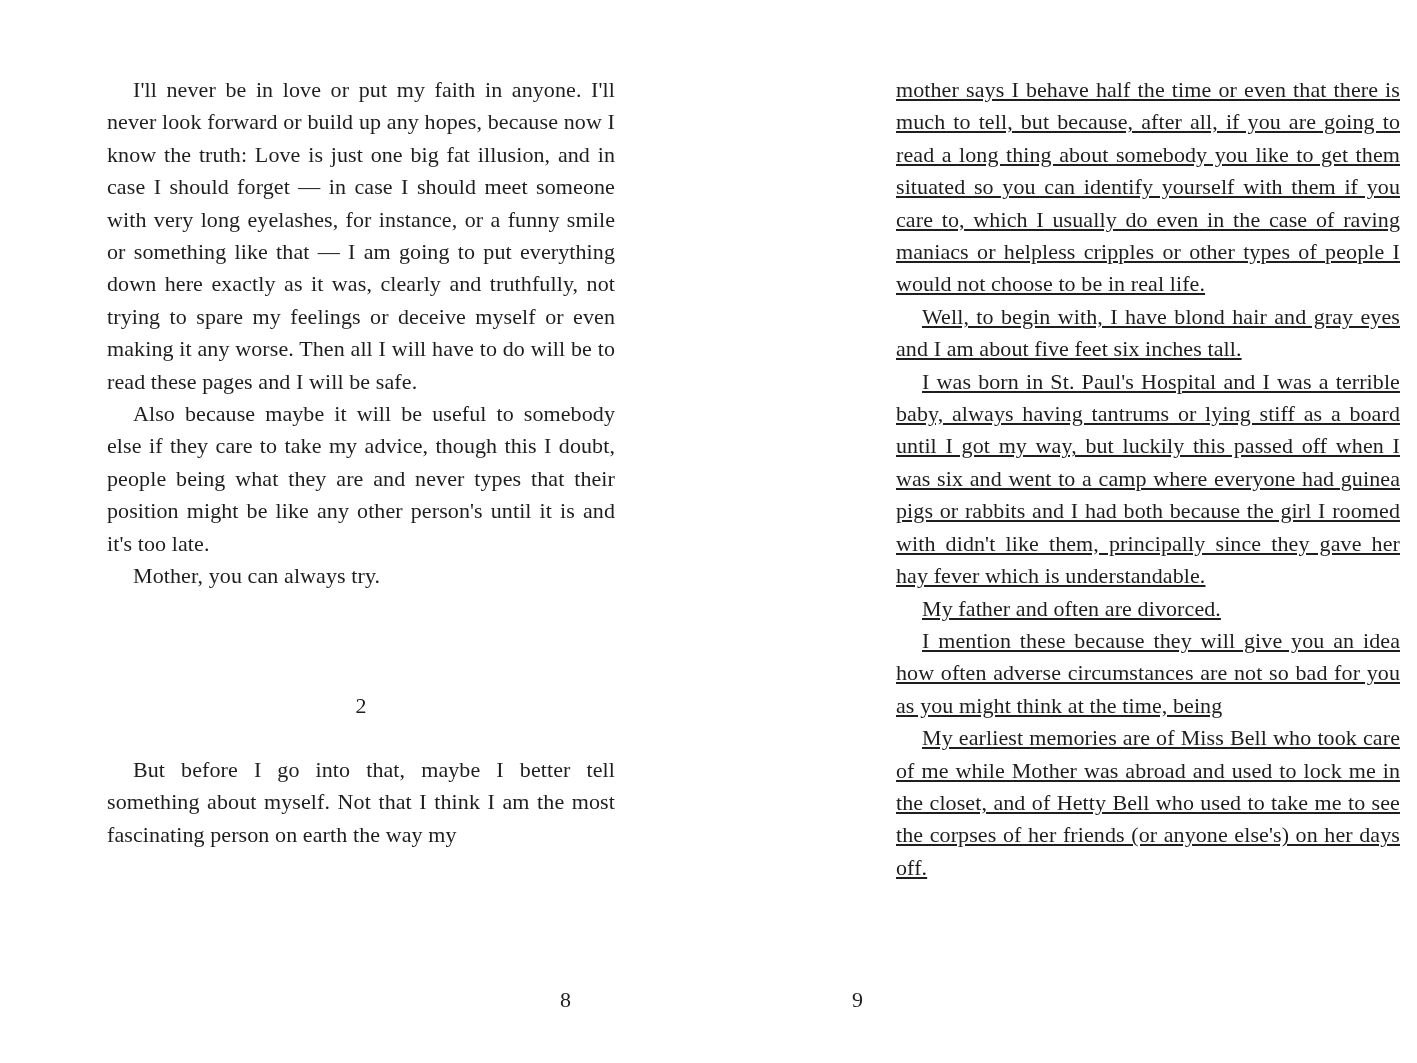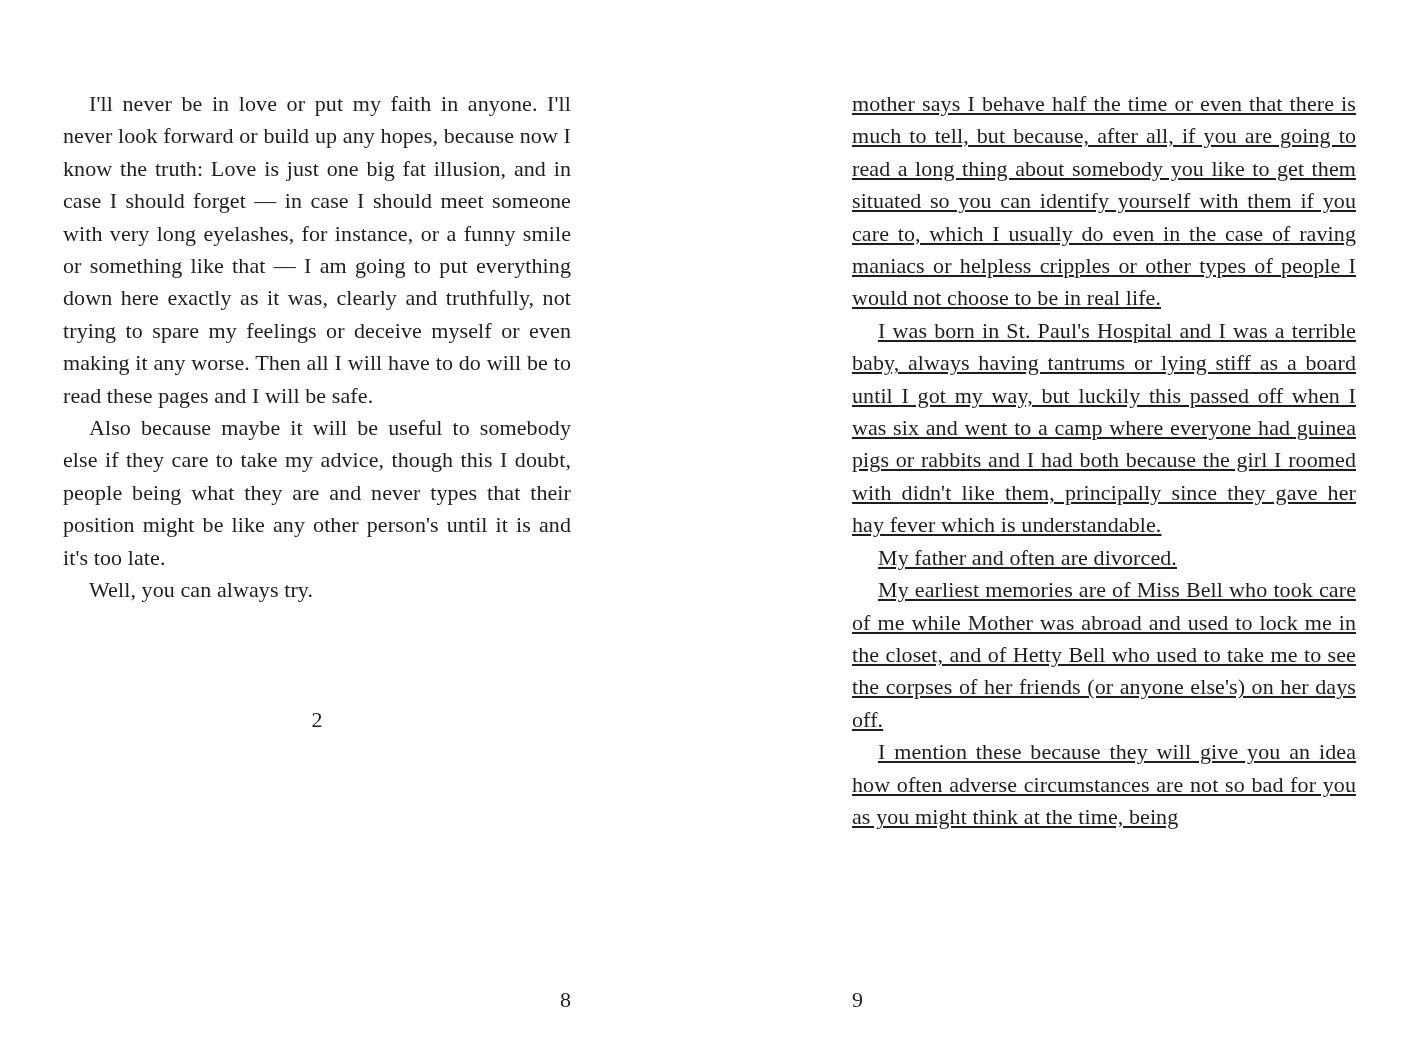--- a/index.html
+++ b/index.html
@@ -17,7 +17,8 @@
   }
   .page-text {
     position: absolute;
-    top: 88px;
+    top: 74px;
+    margin-left: 44px;
   }
   .page-text.left {
     left: 63px;

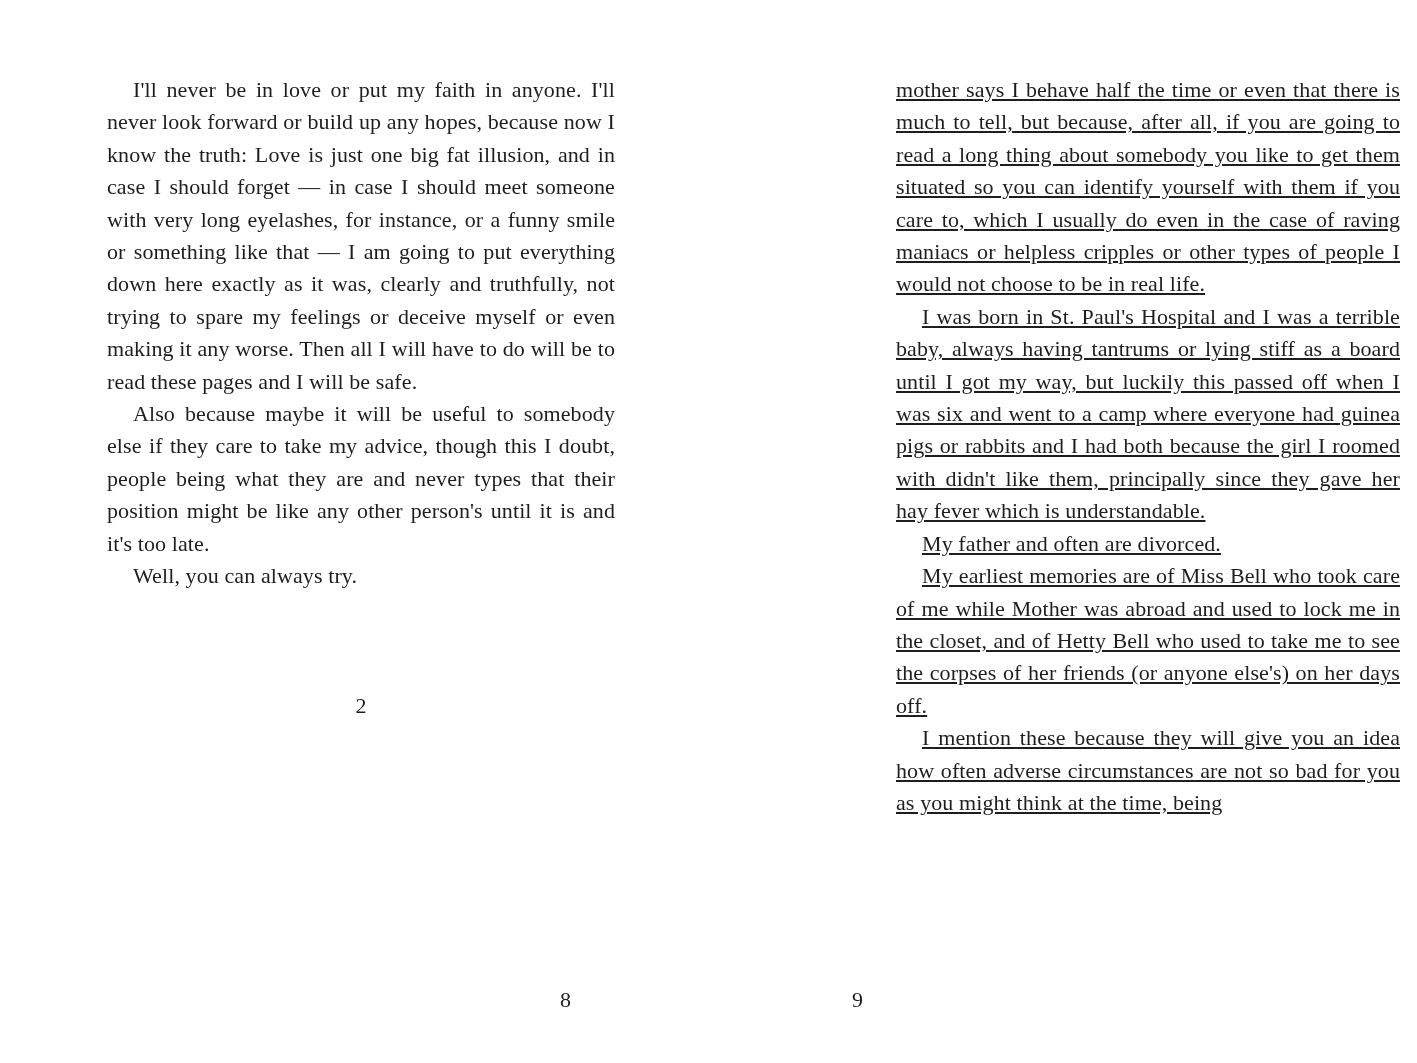--- a/index.html
+++ b/index.html
@@ -76,6 +76,7 @@
 
   <div class="page-text right">
       <p class="para">mother says I behave half the time or even that there is much to tell, but because, after all, if you are going to read a long thing about somebody you like to get them situated so you can identify yourself with them if you care to, which I usually do even in the case of raving maniacs or helpless cripples or other types of people I would not choose to be in real life.</p>
+      <p class="para indent">Well, to begin with, I have blond hair and gray eyes and I am about five feet six inches tall.</p>
       <p class="para indent">I was born in St. Paul's Hospital and I was a terrible baby, always having tantrums or lying stiff as a board until I got my way, but luckily this passed off when I was six and went to a camp where everyone had guinea pigs or rabbits and I had both because the girl I roomed with didn't like them, principally since they gave her hay fever which is understandable.</p>
       <p class="para indent">My father and often are divorced.</p>
       <p class="para indent">My earliest memories are of Miss Bell who took care of me while Mother was abroad and used to lock me in the closet, and of Hetty Bell who used to take me to see the corpses of her friends (or anyone else's) on her days off.</p>

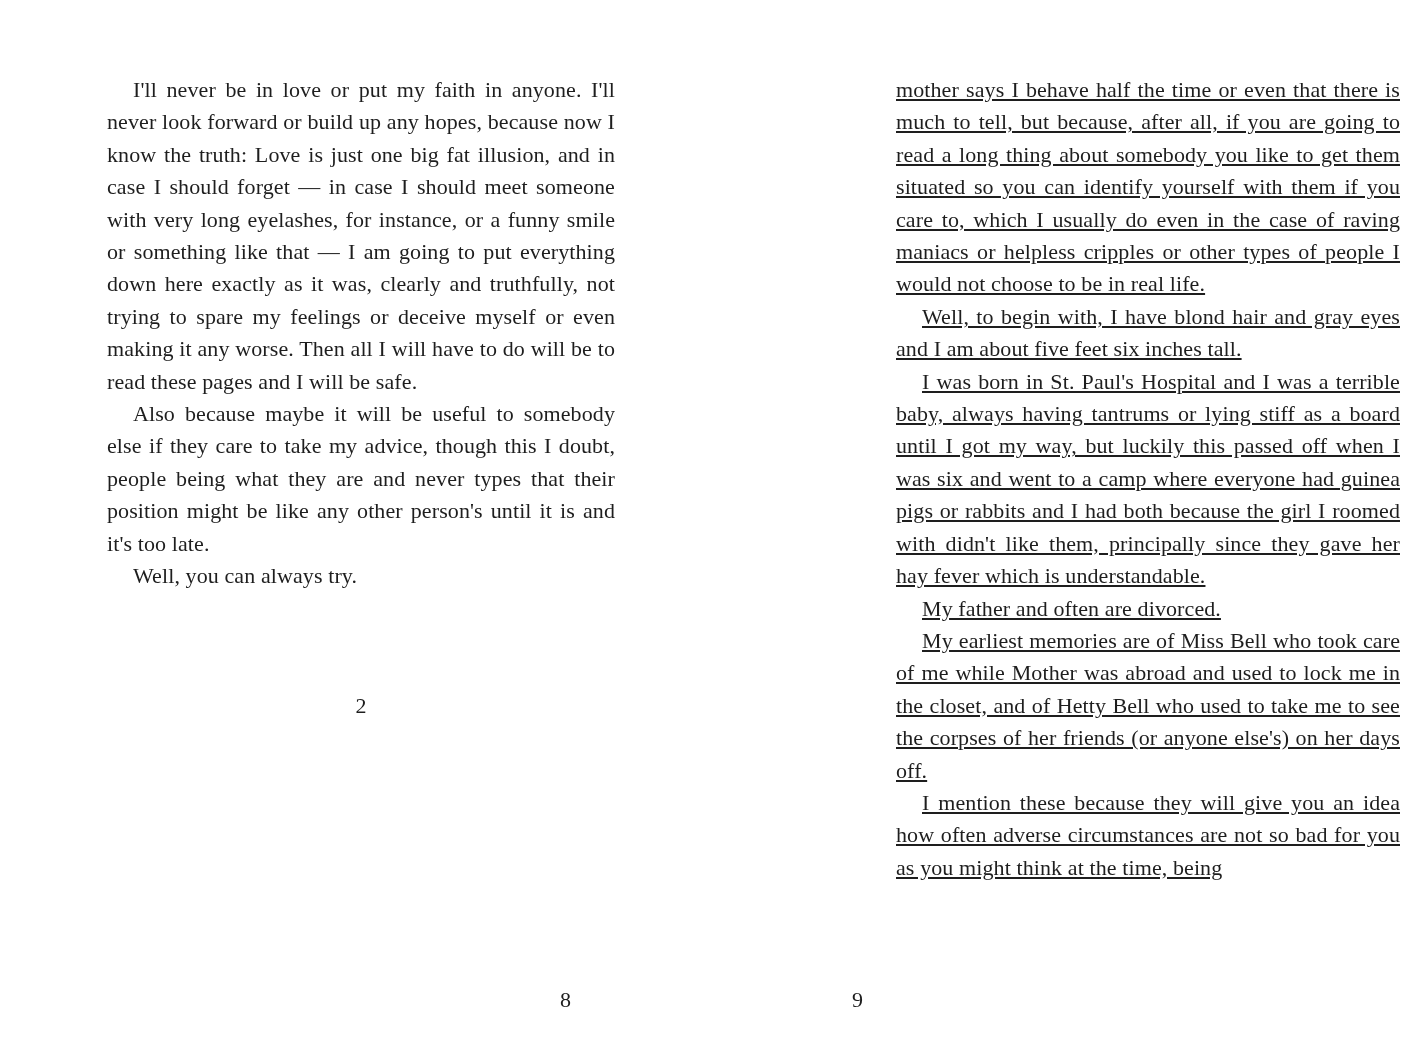--- a/index.html
+++ b/index.html
@@ -70,7 +70,7 @@
   <div class="page-text left">
       <p class="para indent">I'll never be in love or put my faith in anyone. I'll never look forward or build up any hopes, because now I know the truth: Love is just one big fat illusion, and in case I should forget — in case I should meet someone with very long eyelashes, for instance, or a funny smile or something like that — I am going to put everything down here exactly as it was, clearly and truthfully, not trying to spare my feelings or deceive myself or even making it any worse. Then all I will have to do will be to read these pages and I will be safe.</p>
       <p class="para indent">Also because maybe it will be useful to somebody else if they care to take my advice, though this I doubt, people being what they are and never types that their position might be like any other person's until it is and it's too late.</p>
-      <p class="para indent">Well, you can always try.</p>
+      <p class="para indent">Mother, you can always try.</p>
       <div class="chapter-heading">2</div>
     </div>
 

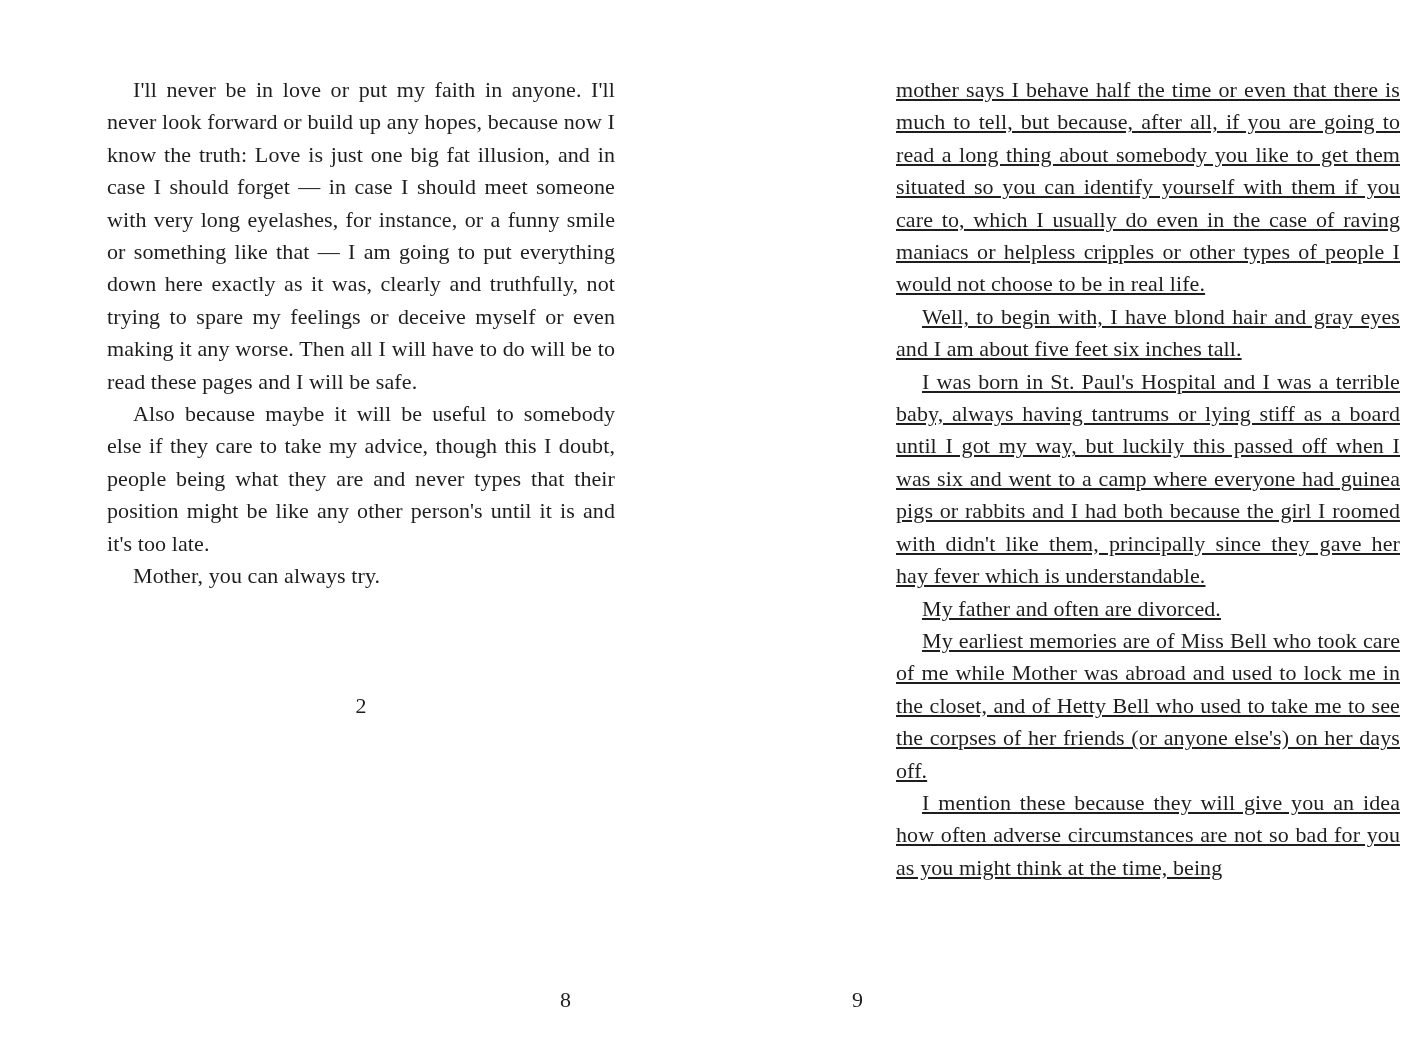--- a/index.html
+++ b/index.html
@@ -79,8 +79,8 @@
       <p class="para indent">Well, to begin with, I have blond hair and gray eyes and I am about five feet six inches tall.</p>
       <p class="para indent">I was born in St. Paul's Hospital and I was a terrible baby, always having tantrums or lying stiff as a board until I got my way, but luckily this passed off when I was six and went to a camp where everyone had guinea pigs or rabbits and I had both because the girl I roomed with didn't like them, principally since they gave her hay fever which is understandable.</p>
       <p class="para indent">My father and often are divorced.</p>
+      <p class="para indent">I mention these because they will give you an idea how often adverse circumstances are not so bad for you as you might think at the time, being</p>
       <p class="para indent">My earliest memories are of Miss Bell who took care of me while Mother was abroad and used to lock me in the closet, and of Hetty Bell who used to take me to see the corpses of her friends (or anyone else's) on her days off.</p>
-      <p class="para indent">I mention these because they will give you an idea how often adverse circumstances are not so bad for you as you might think at the time, being</p>
     </div>
 
   <div class="page-number left">8</div>

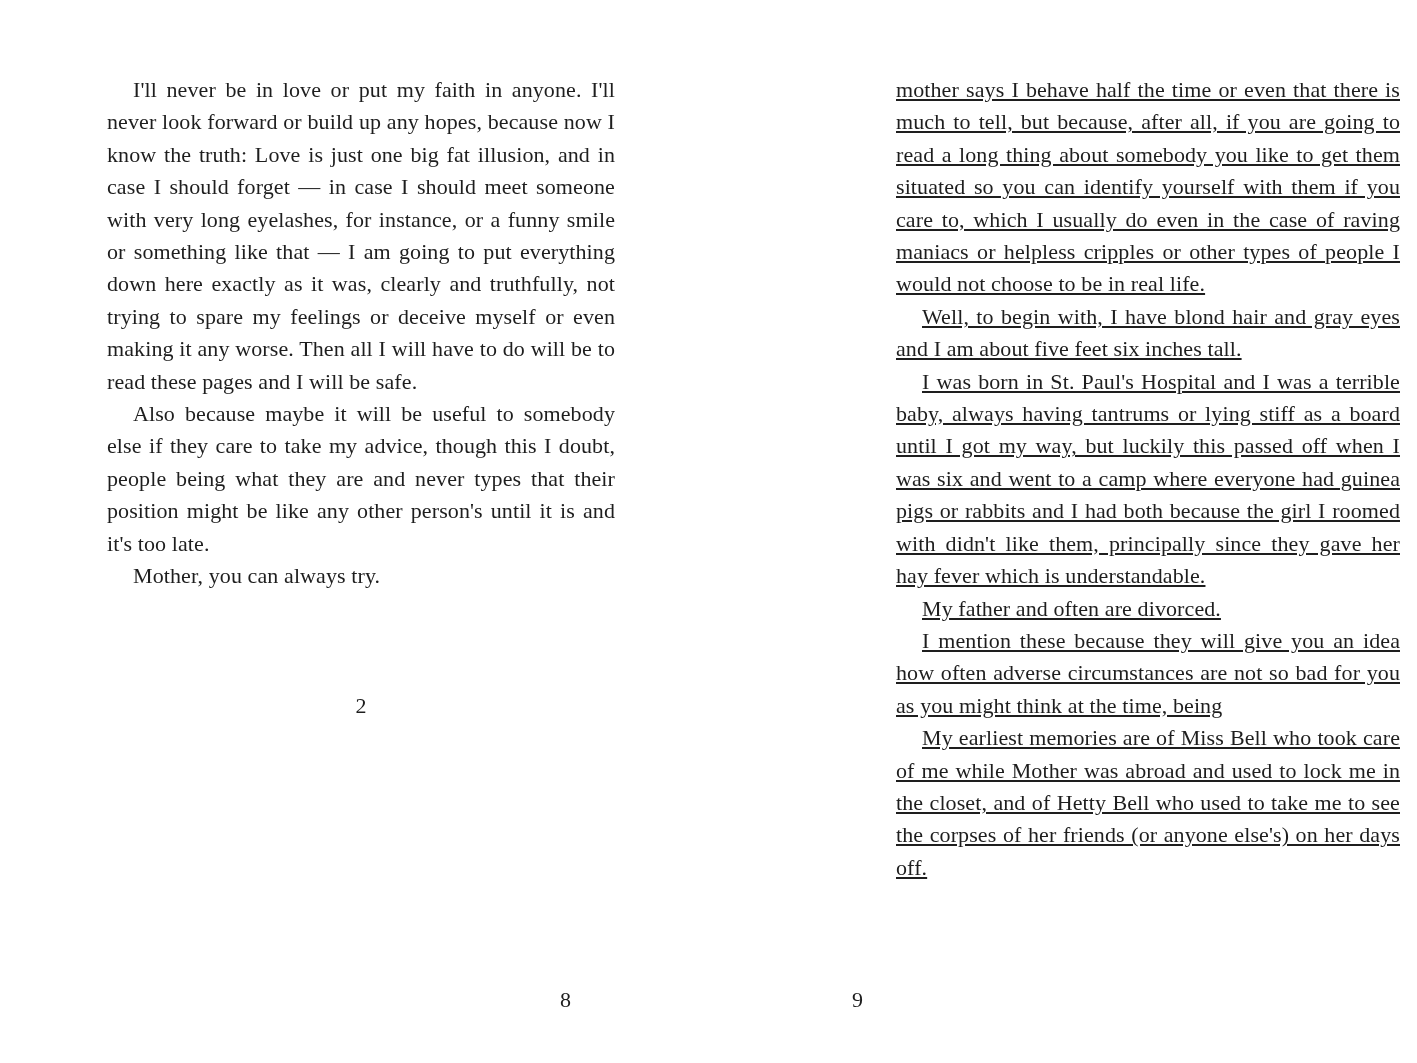--- a/index.html
+++ b/index.html
@@ -72,6 +72,7 @@
       <p class="para indent">Also because maybe it will be useful to somebody else if they care to take my advice, though this I doubt, people being what they are and never types that their position might be like any other person's until it is and it's too late.</p>
       <p class="para indent">Mother, you can always try.</p>
       <div class="chapter-heading">2</div>
+      <p class="para indent">But before I go into that, maybe I better tell something about myself. Not that I think I am the most fascinating person on earth the way my</p>
     </div>
 
   <div class="page-text right">

